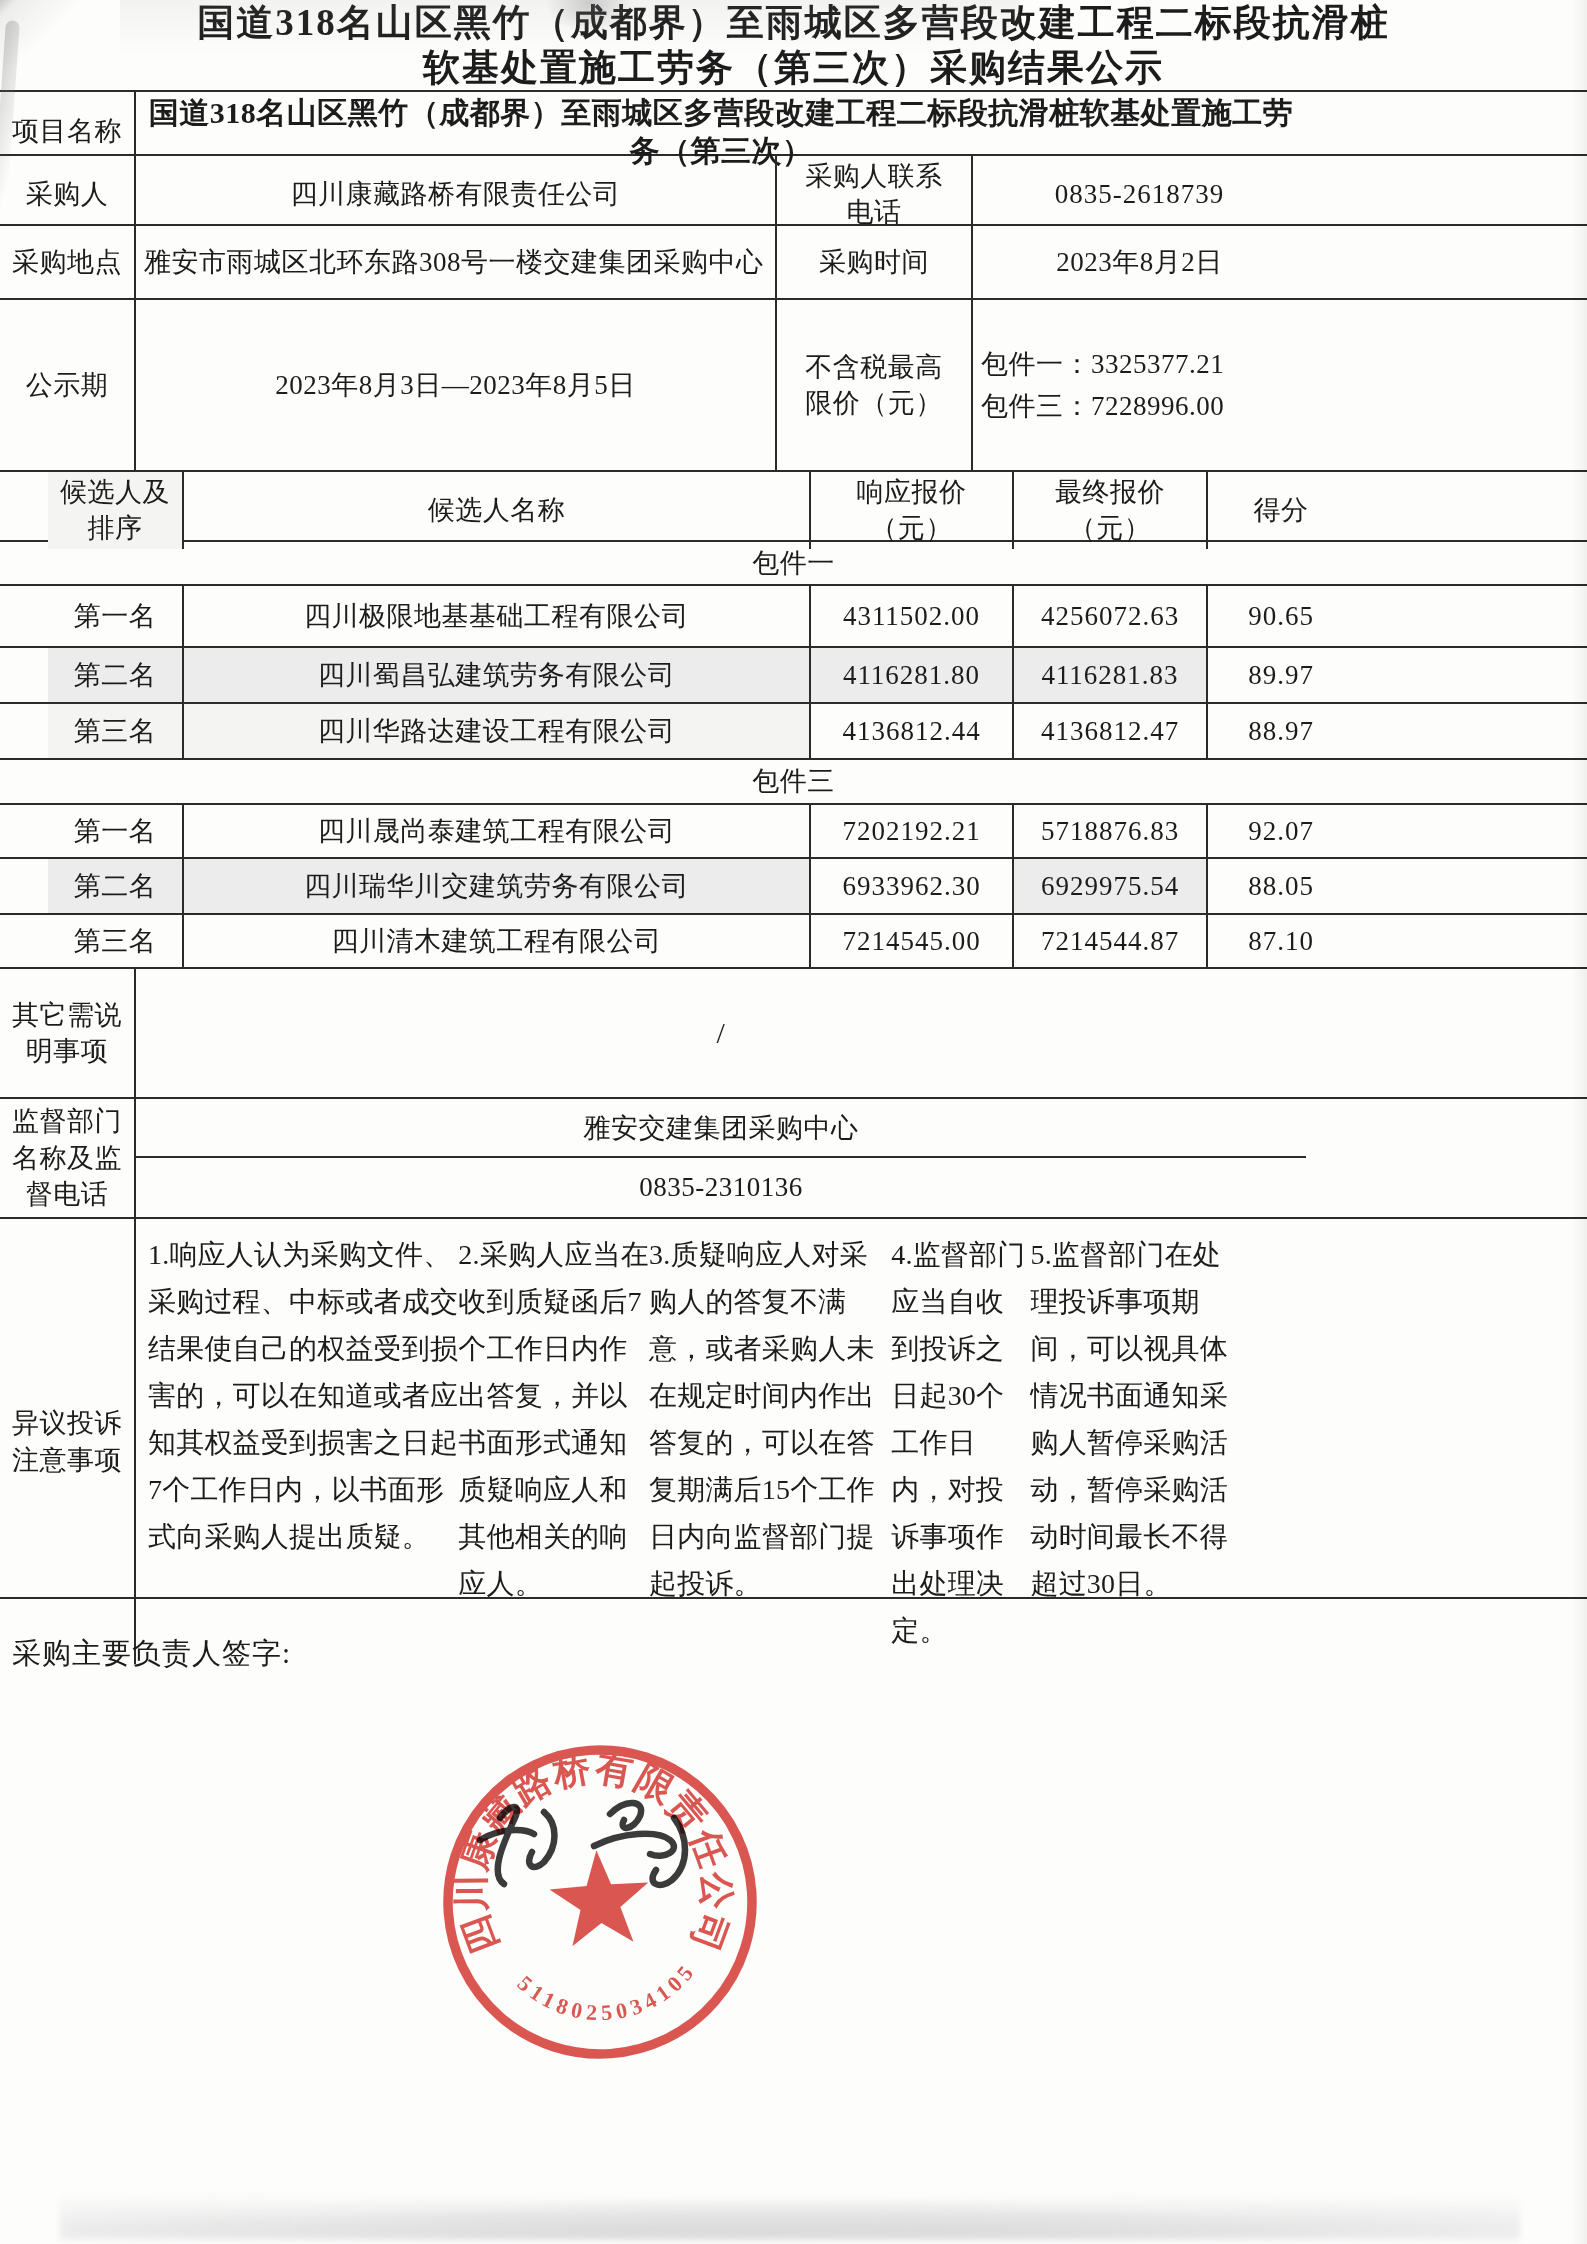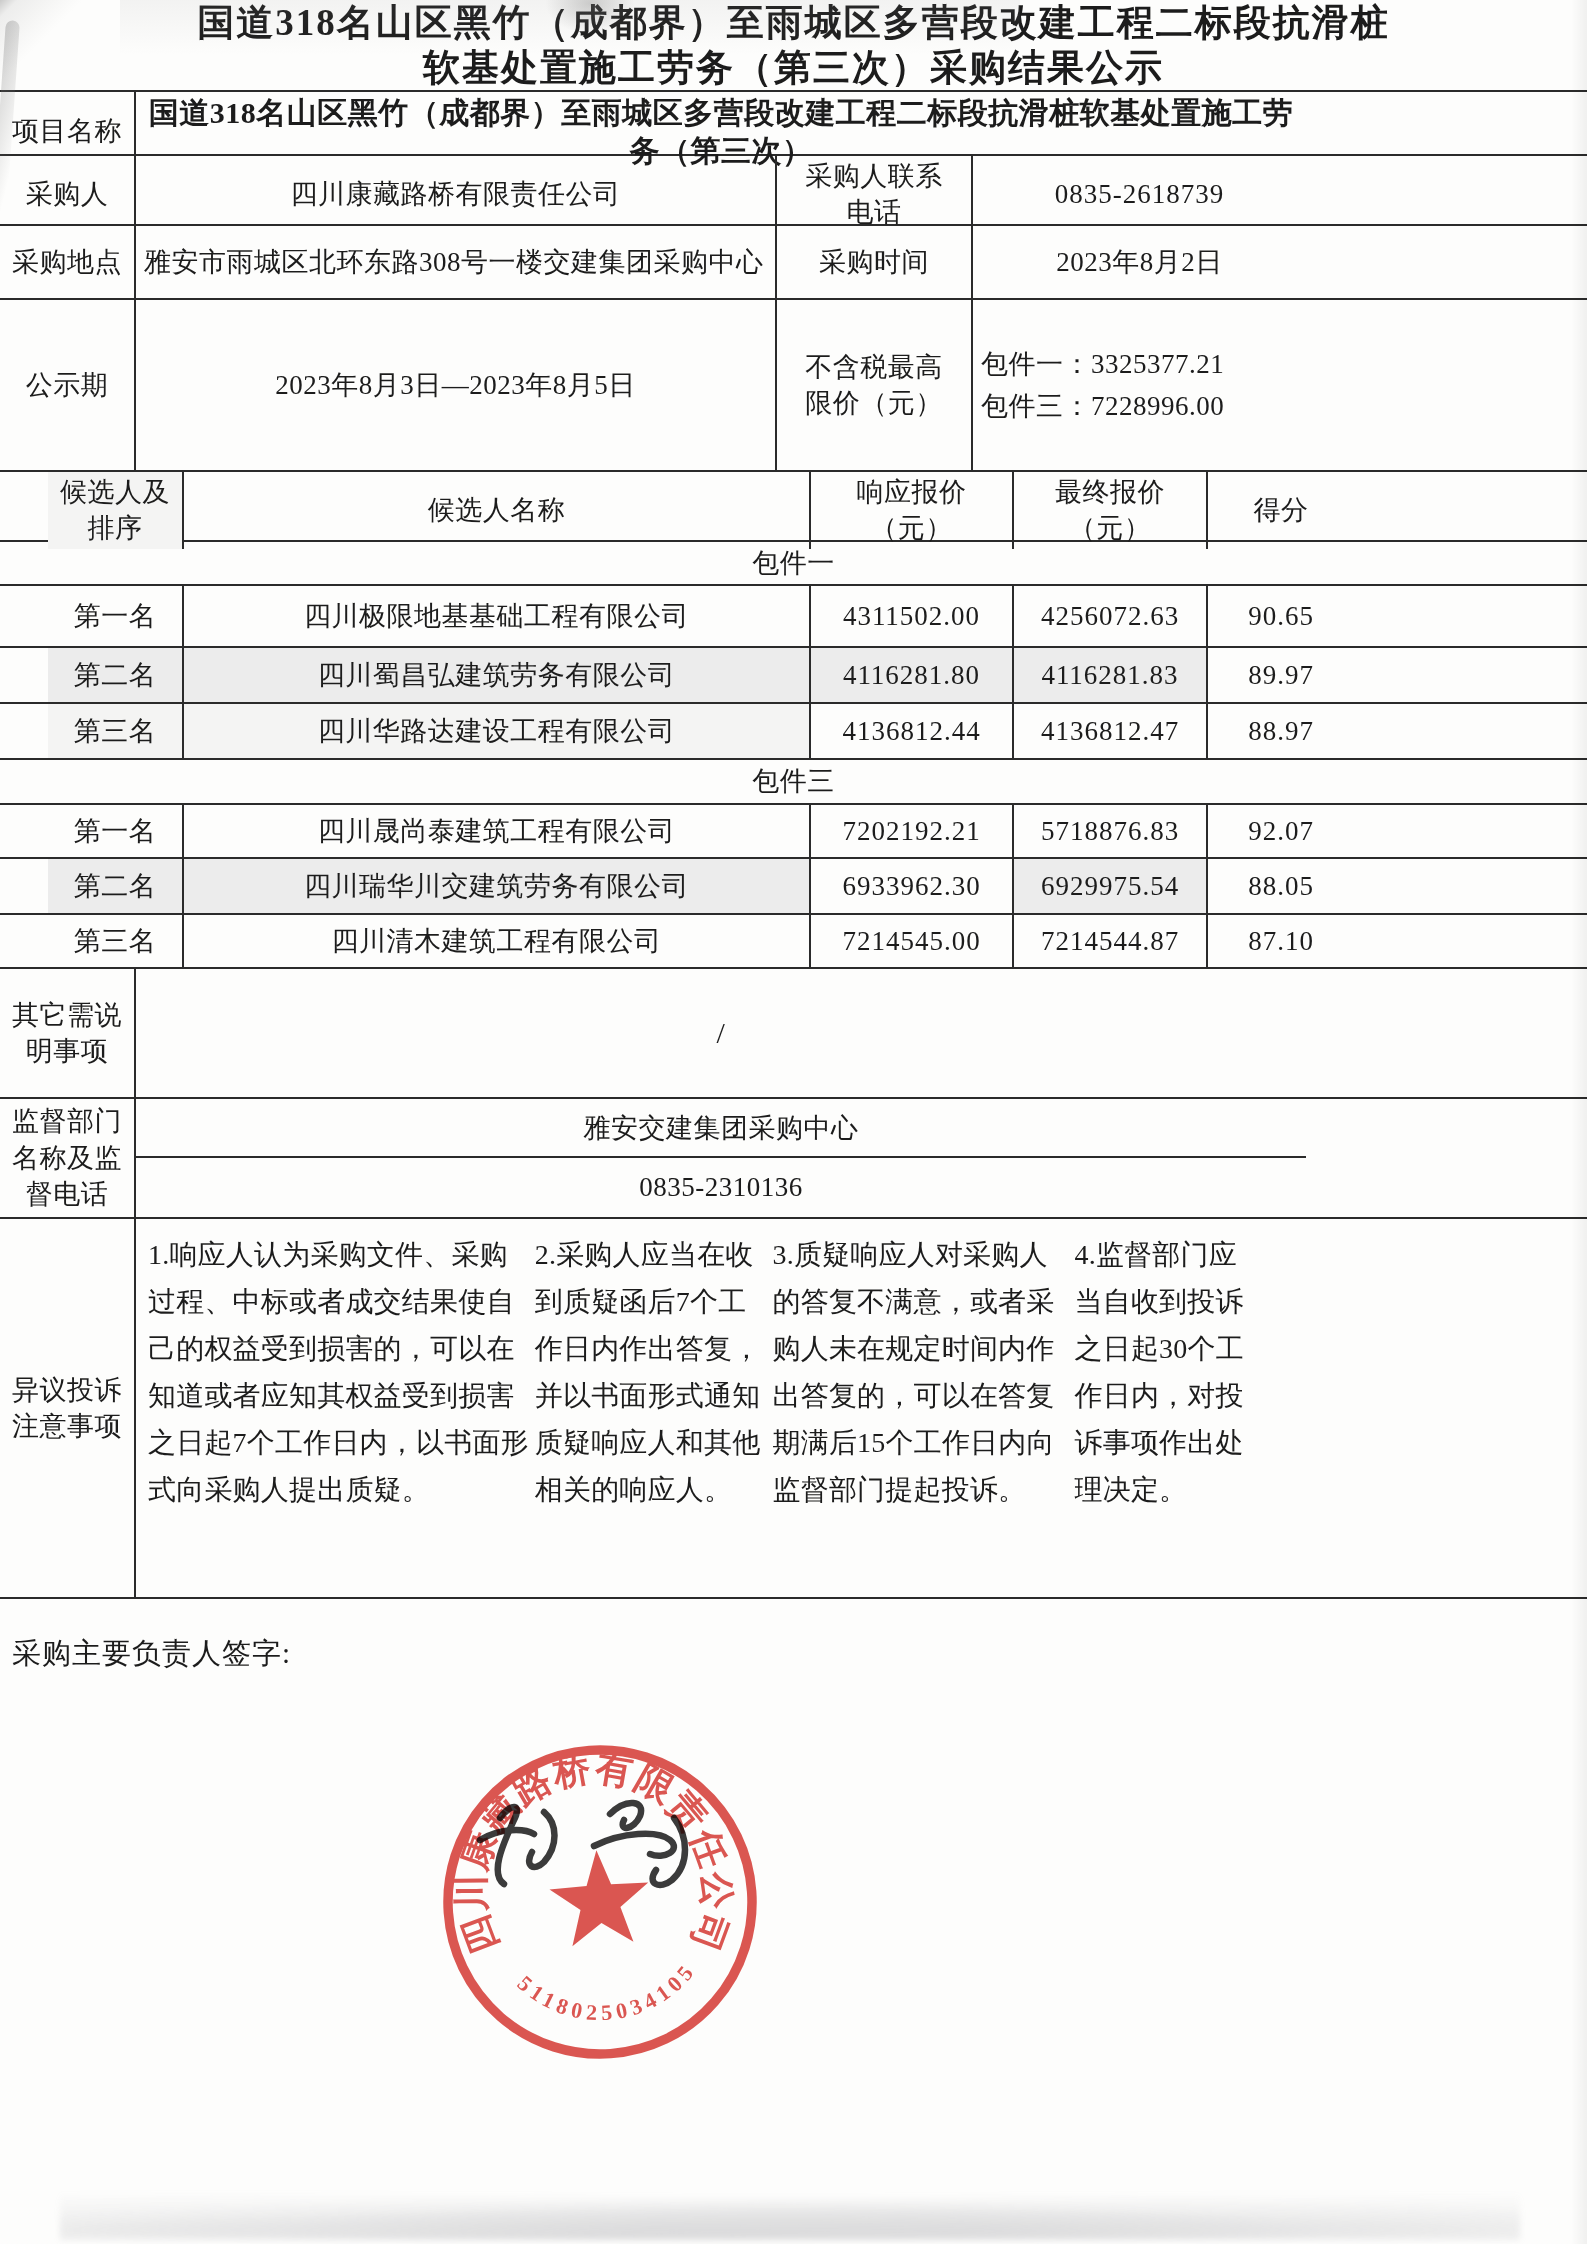--- a/index.html
+++ b/index.html
@@ -233,6 +233,7 @@
       <div>2.采购人应当在收到质疑函后7个工作日内作出答复，并以书面形式通知质疑响应人和其他相关的响应人。</div>
       <div>3.质疑响应人对采购人的答复不满意，或者采购人未在规定时间内作出答复的，可以在答复期满后15个工作日内向监督部门提起投诉。</div>
       <div>4.监督部门应当自收到投诉之日起30个工作日内，对投诉事项作出处理决定。</div>
+      <div>5.监督部门在处理投诉事项期间，可以视具体情况书面通知采购人暂停采购活动，暂停采购活动时间最长不得超过30日。</div>
     </div>
   </div>
 

